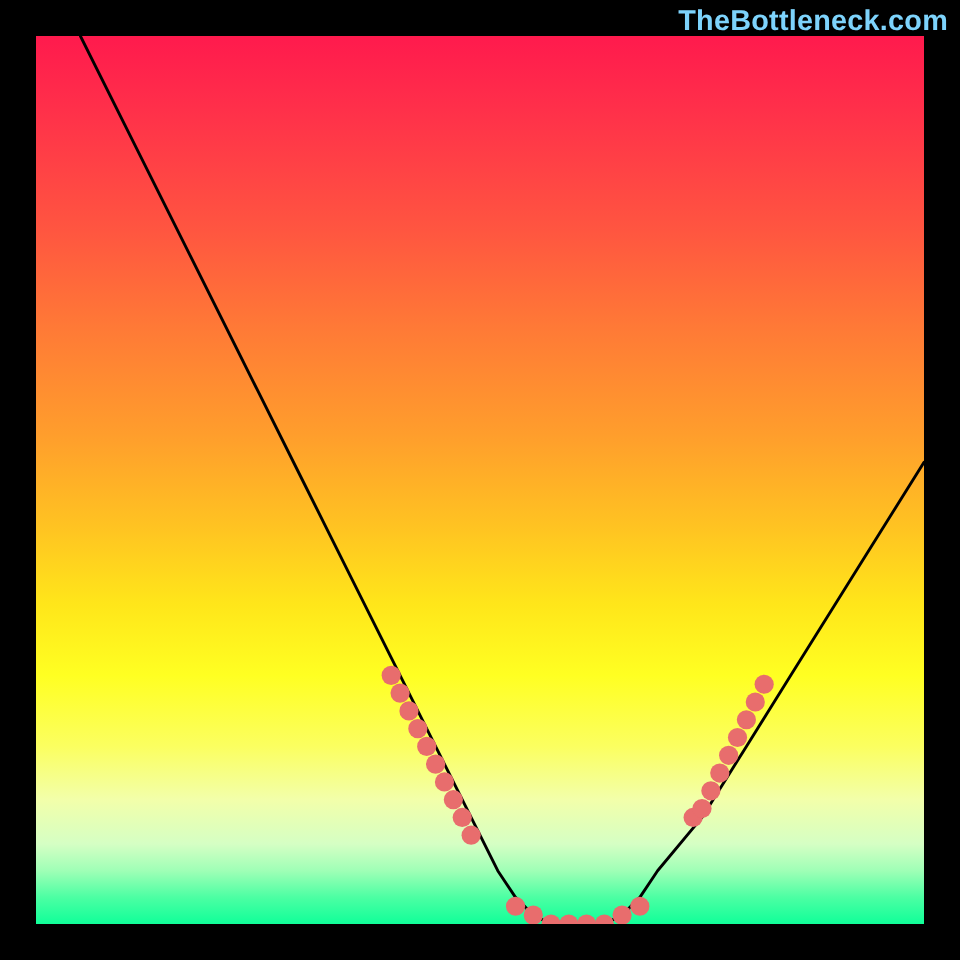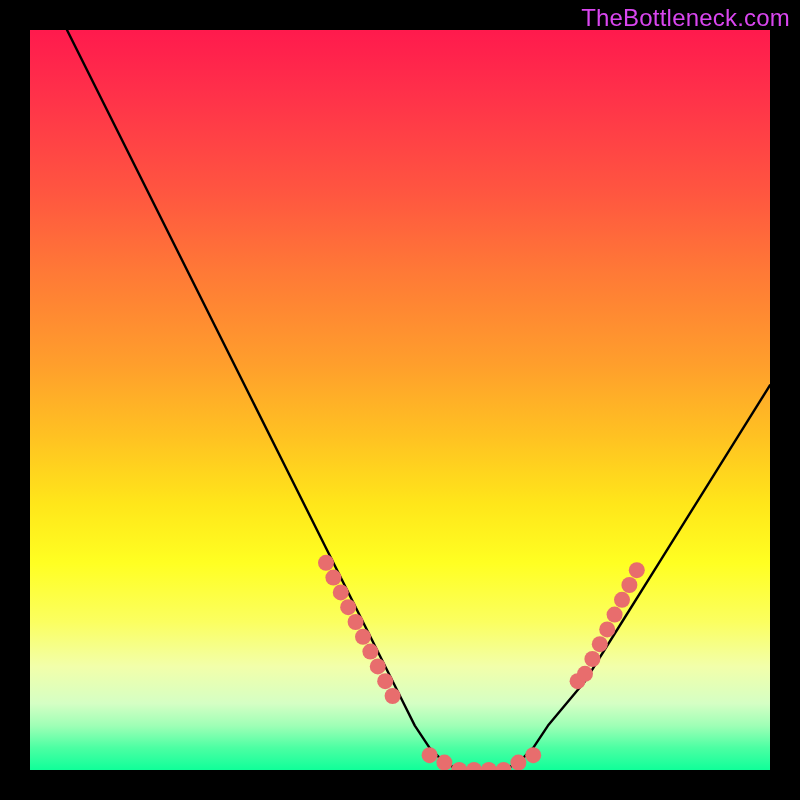--- a/index.html
+++ b/index.html
@@ -52,9 +52,9 @@
     position: absolute;
     top: 4px;
     right: 10px;
-    color: #d946ef;
+    color: #7dd3fc;
     font-size: 24px;
-    font-weight: 400;
+    font-weight: 700;
     letter-spacing: 0.2px;
     user-select: none;
   }

